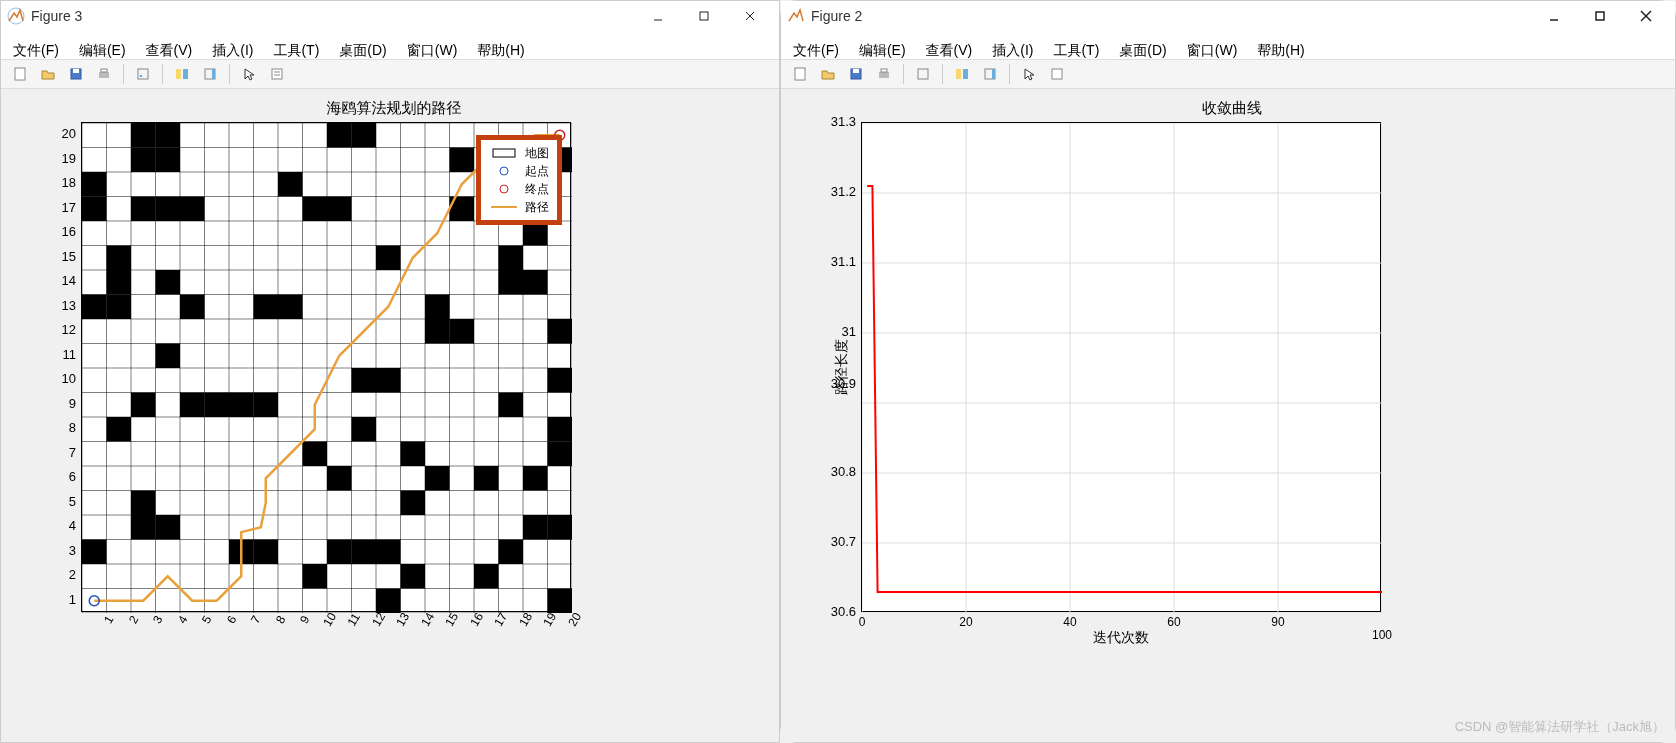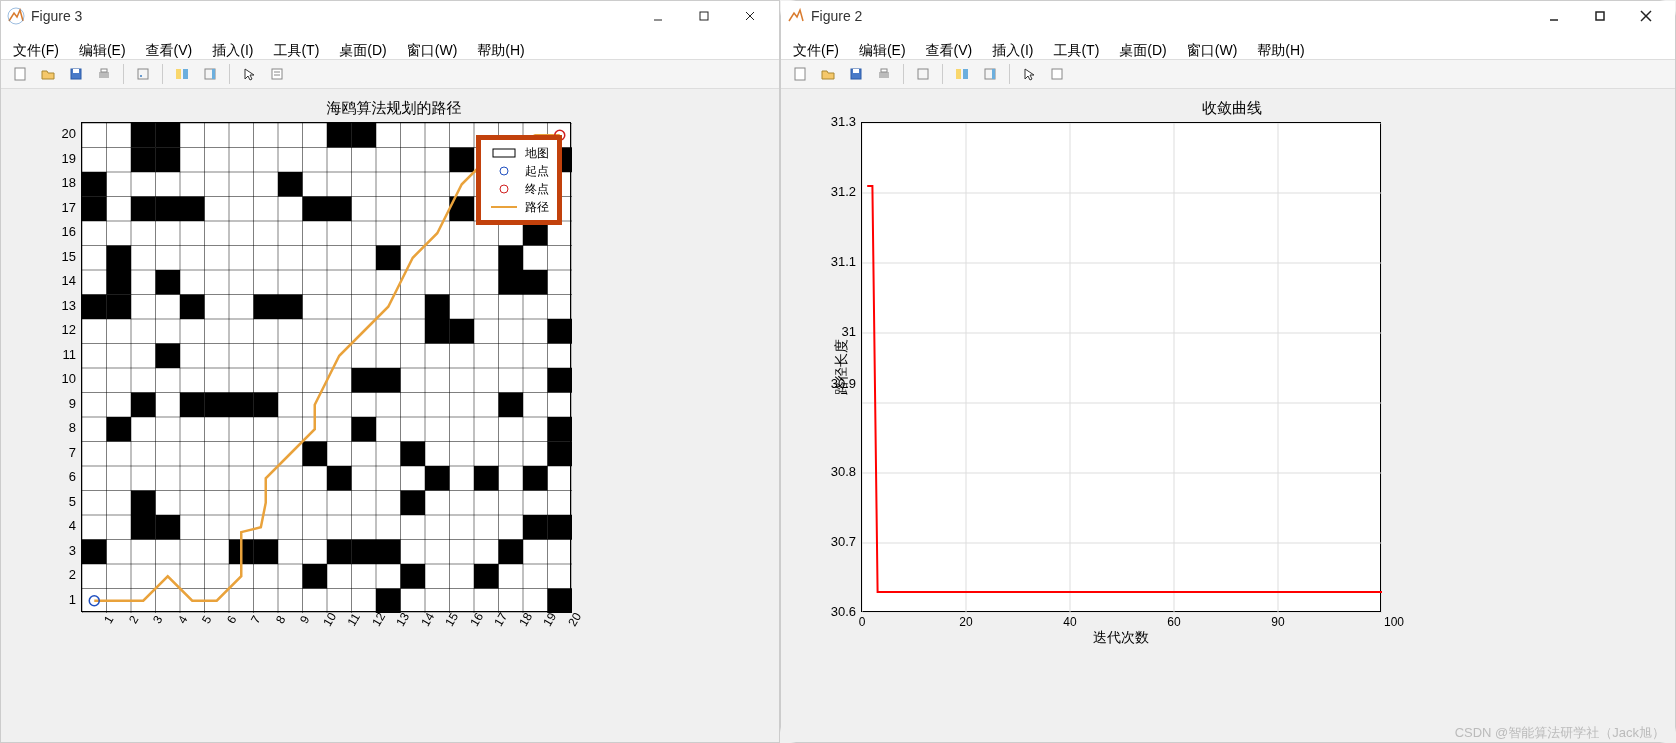--- a/index.html
+++ b/index.html
@@ -496,7 +496,7 @@
           <div class="xtick" style="left: 208px;">40</div>
           <div class="xtick" style="left: 312px;">60</div>
           <div class="xtick" style="left: 416px;">90</div>
-          <div class="xtick" style="left: 532px;">100</div>
+          <div class="xtick" style="left: 520px; margin-top: 13px;">100</div>
         </div>
     </div>
     <div class="watermark">CSDN @智能算法研学社（Jack旭）</div>

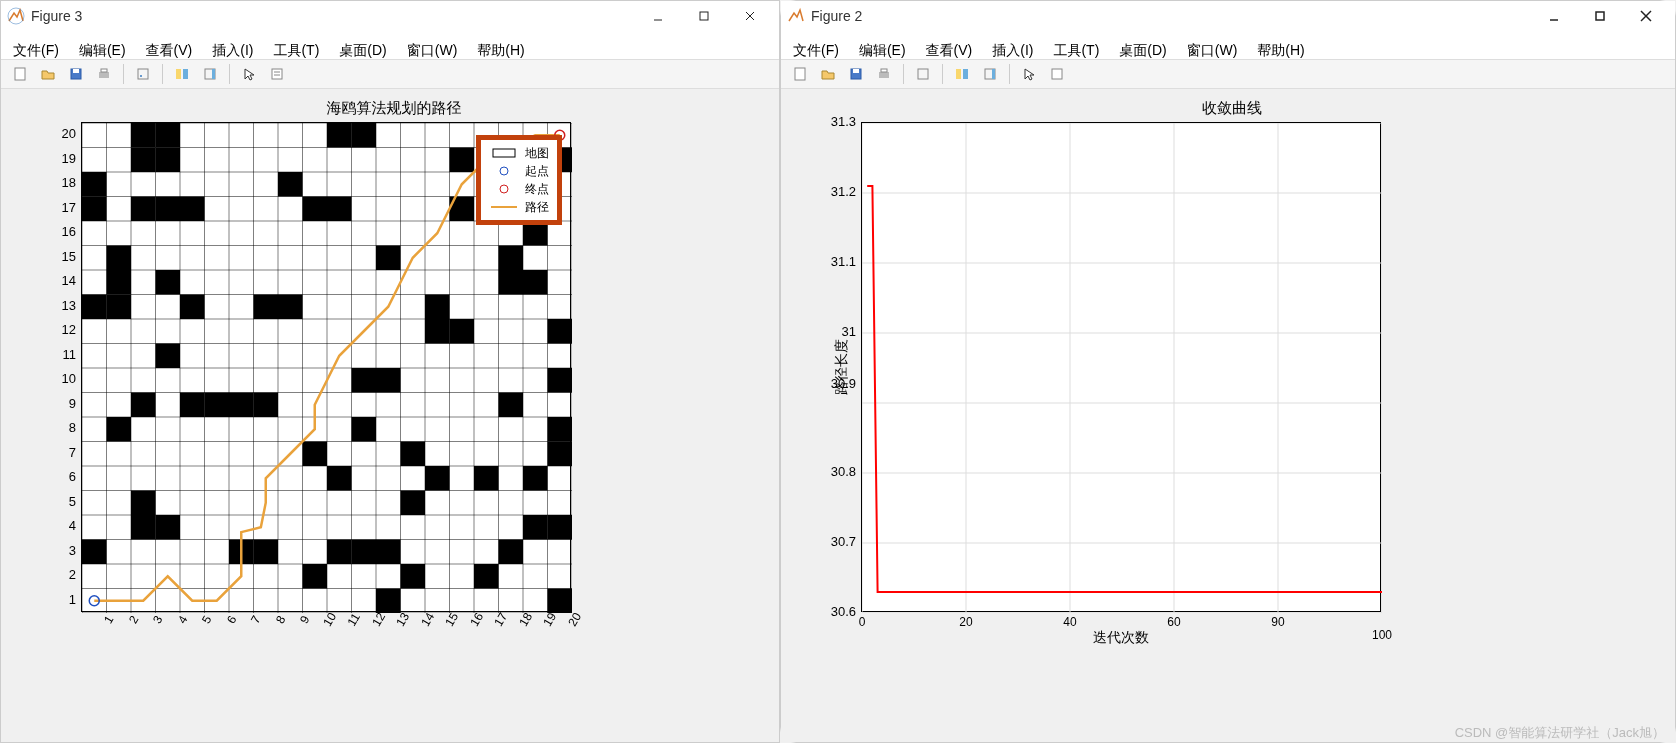--- a/index.html
+++ b/index.html
@@ -75,7 +75,7 @@
 }
 .legend-row { display: flex; align-items: center; gap: 6px; height: 18px; }
 .legend-swatch { width: 30px; display: flex; align-items: center; justify-content: center; }
-.watermark { position: absolute; bottom: 0; right: 10px; font-size: 13px; color: #bbb; }
+.watermark { position: absolute; bottom: 6px; right: 10px; font-size: 13px; color: #bbb; }
 </style>
 </head>
 <body>

